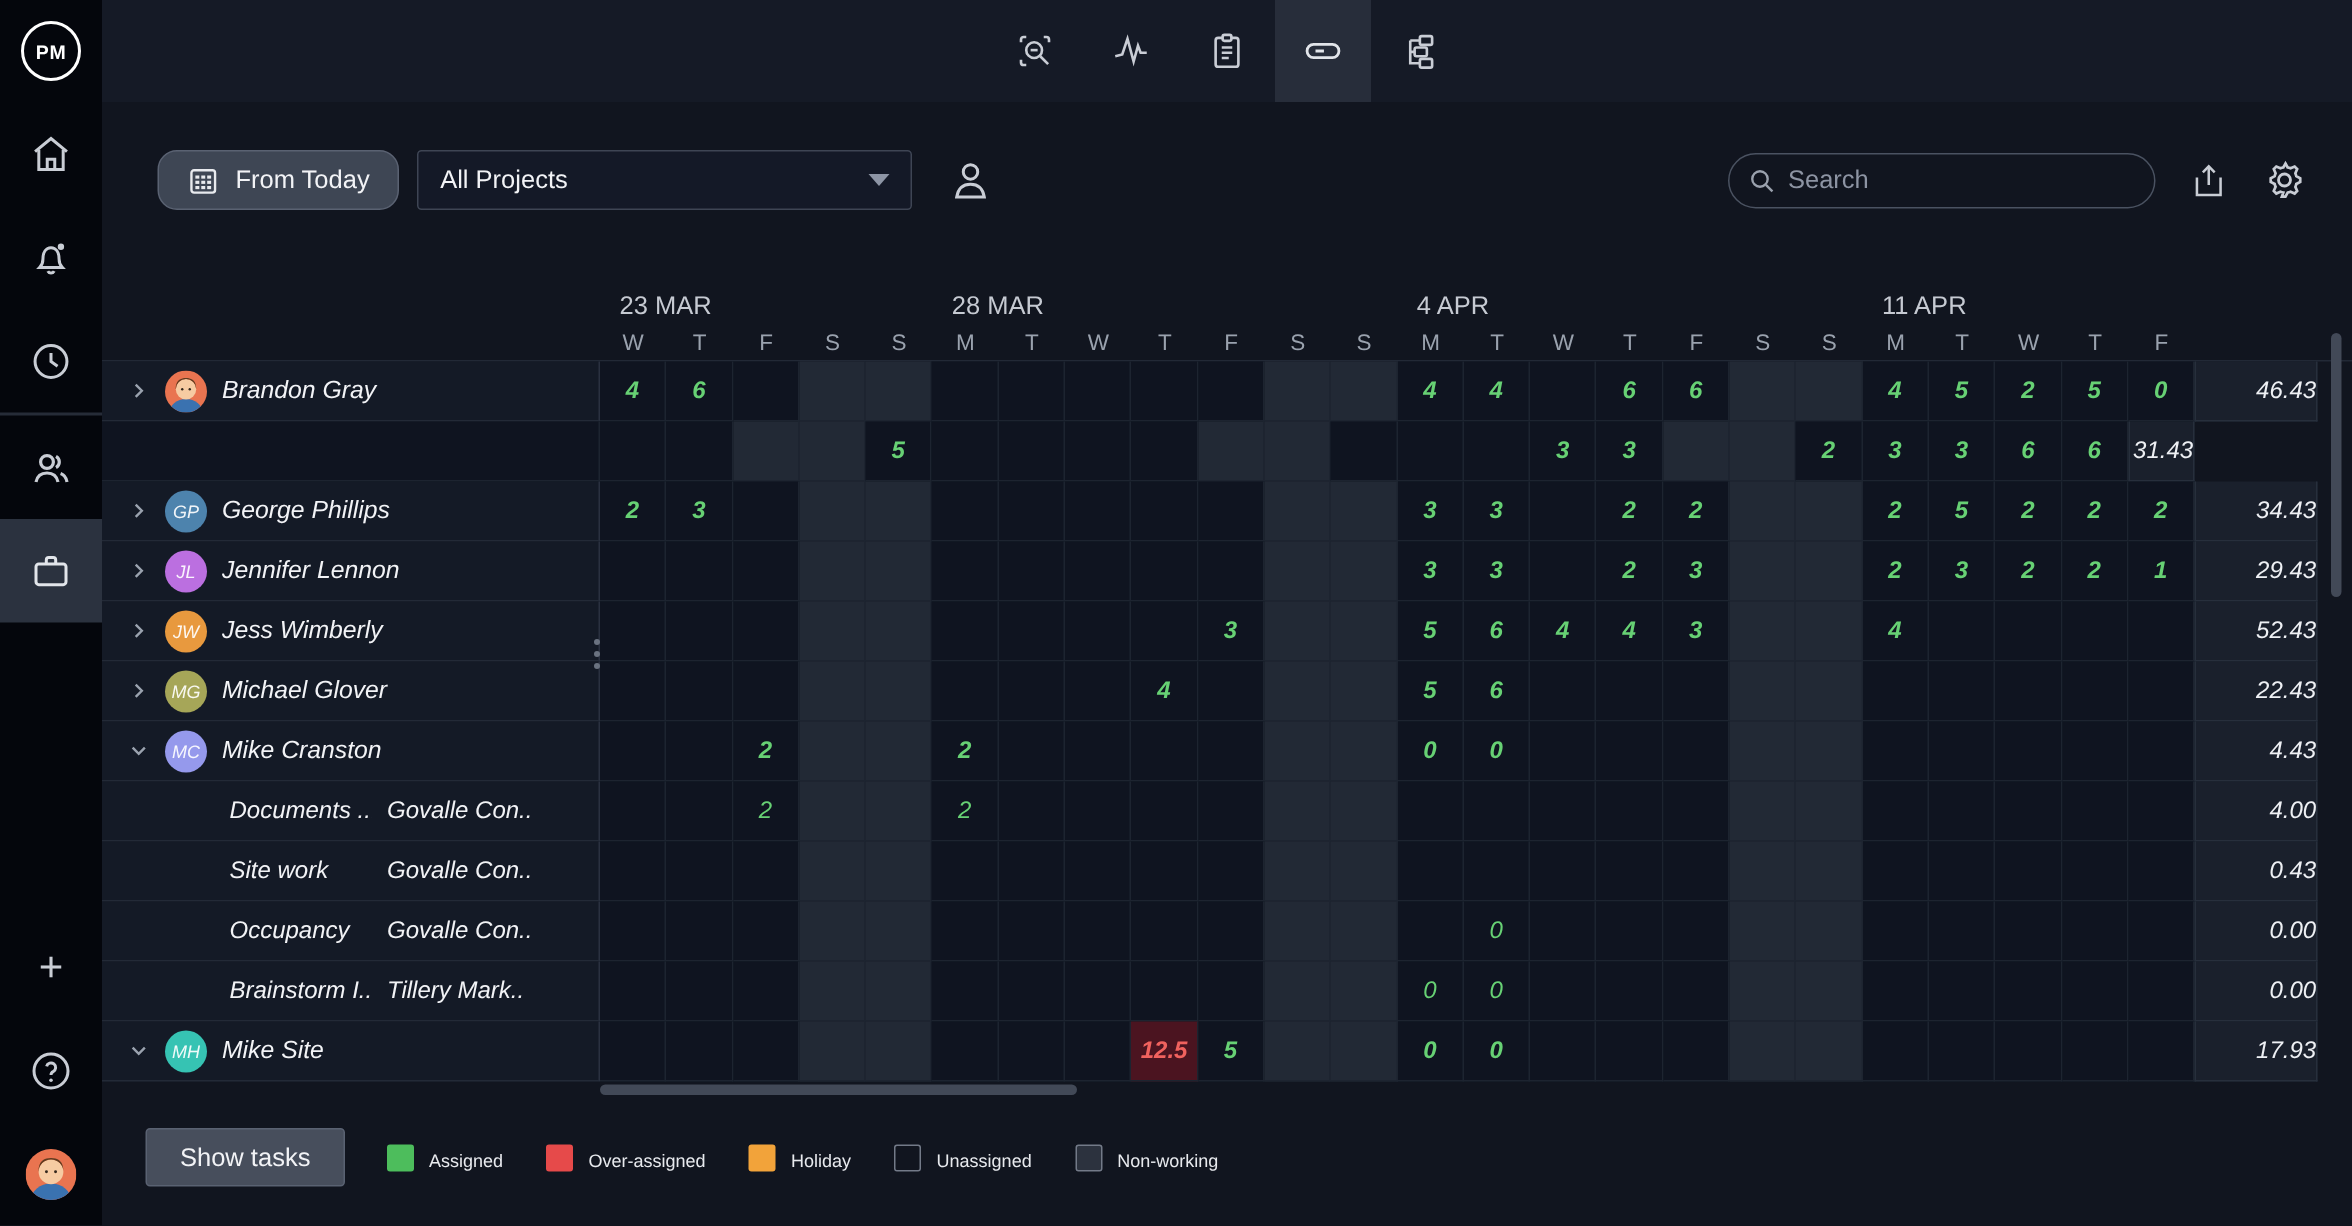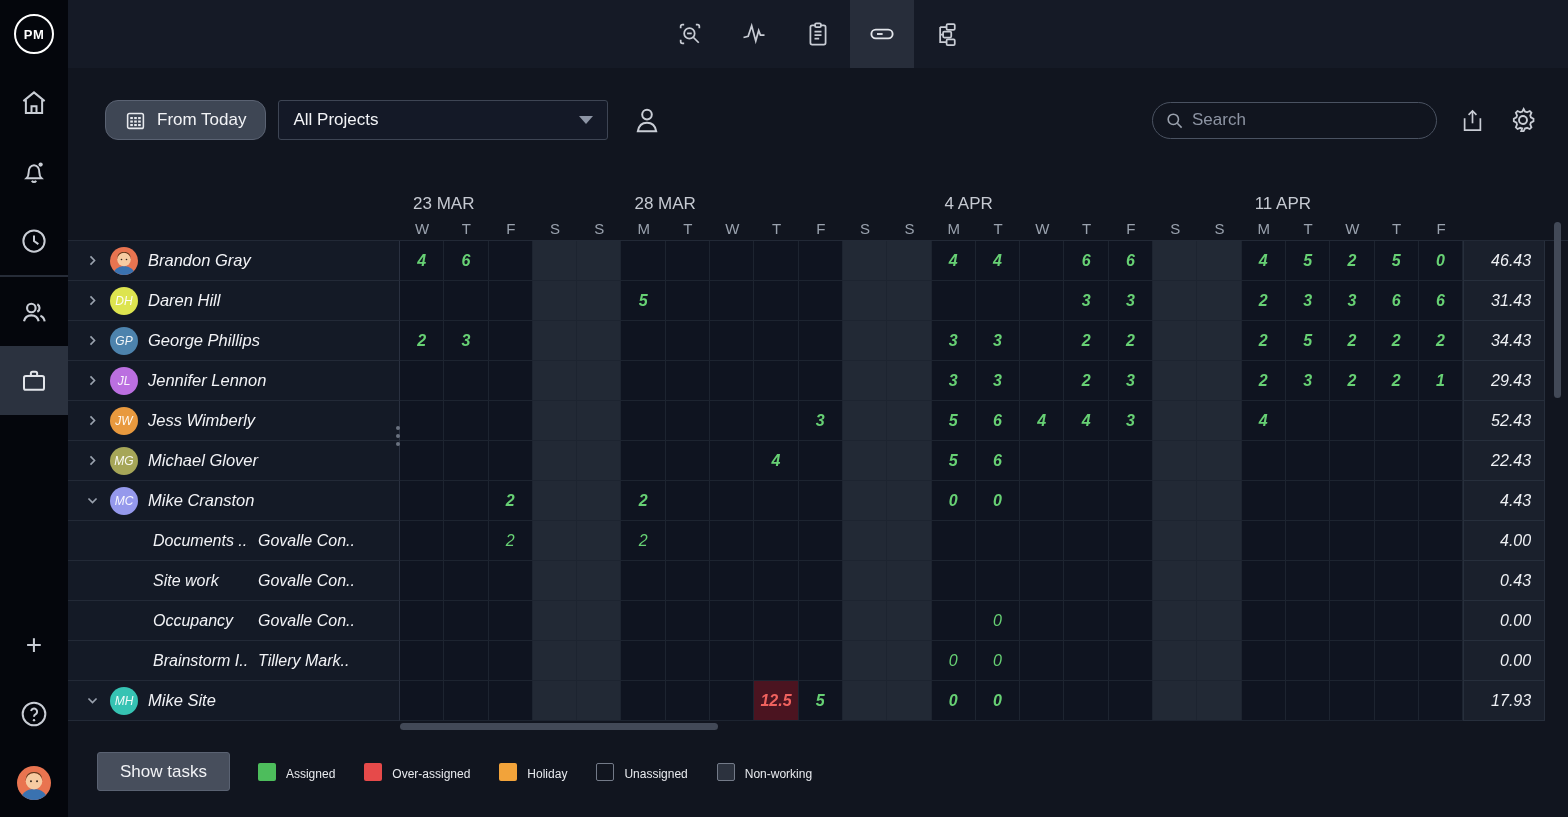--- a/index.html
+++ b/index.html
@@ -73,7 +73,7 @@
   .day-cell.over { background:#4b1420; }
   .day-cell.over .val { color:#f0625e; font-weight:bold; }
   .total-cell { background:#1a202c; border:1px solid #272f3c; border-top:none;
-    display:flex; align-items:center; justify-content:flex-end; padding-right:13px; color:#eef0f4; font-size:16px; }
+    display:flex; align-items:center; justify-content:flex-end; color:#eef0f4; font-size:16px; }
 
   .drag-dots { position:absolute; left:326px; width:8px; display:flex; flex-direction:column; gap:4px; align-items:center; cursor:col-resize;}
   .drag-dots i { width:4px; height:4px; border-radius:50%; background:#6a7280; }

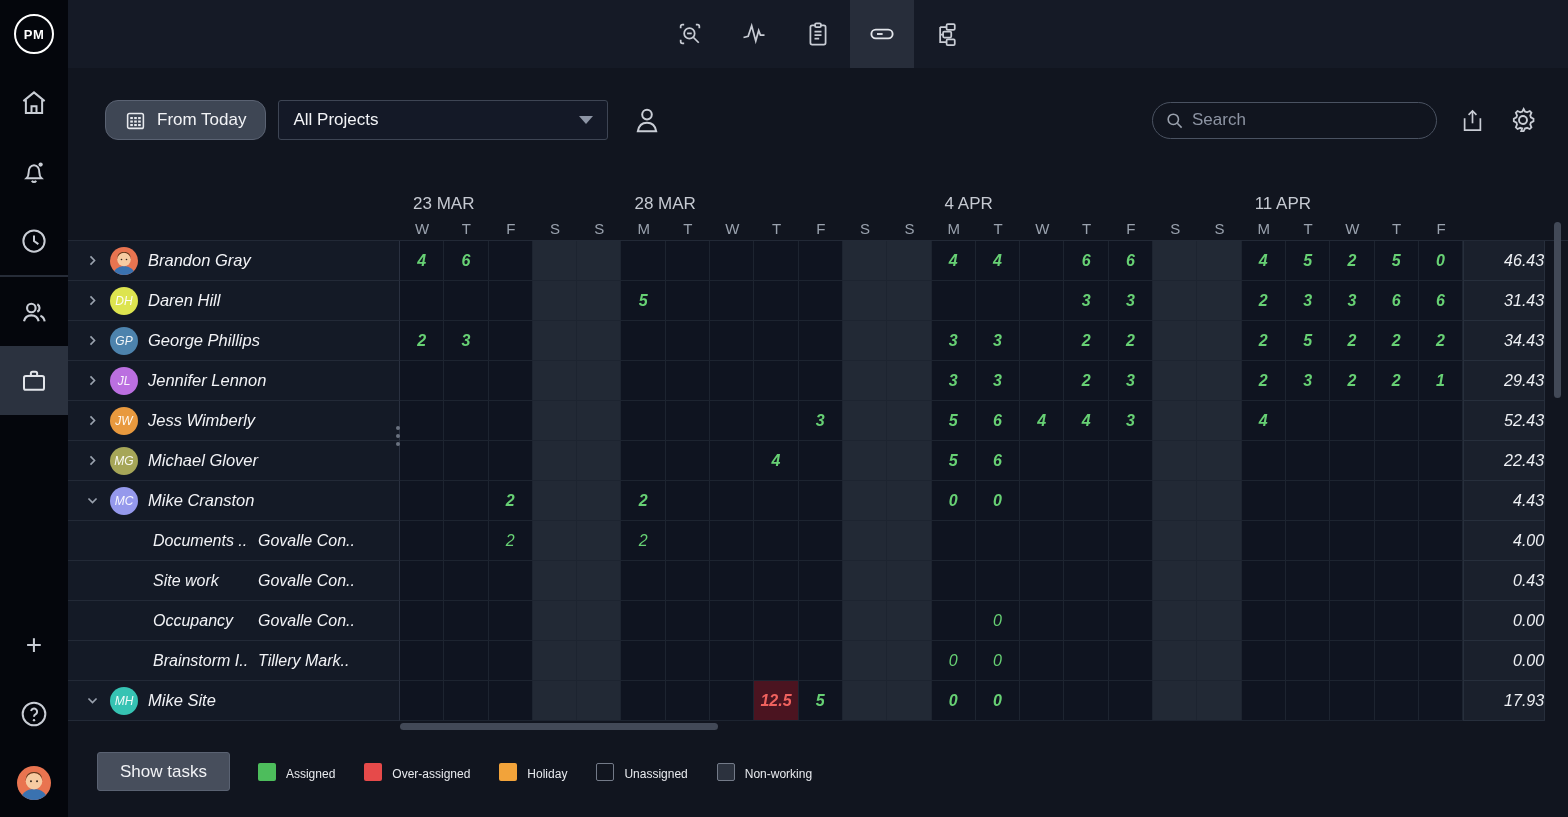--- a/index.html
+++ b/index.html
@@ -444,15 +444,6 @@
             <div class="total-cell">46.43</div>
           </div>
           <div class="grid-row bold">
-            <div class="name-cell">
-        <span class="chev-expander">
-                <svg width="13" height="13" viewBox="0 0 16 16" fill="none" stroke="#9aa2ae" stroke-width="2">
-                  <path d="M5.5 3 10.5 8 5.5 13"></path>
-                </svg>
-              </span>
-        <span class="avatar" style="background:#dde44f">DH</span>
-              <span class="p-name">Daren Hill</span>
-            </div>
             <div class="day-cell"></div>
             <div class="day-cell"></div>
             <div class="day-cell"></div>

